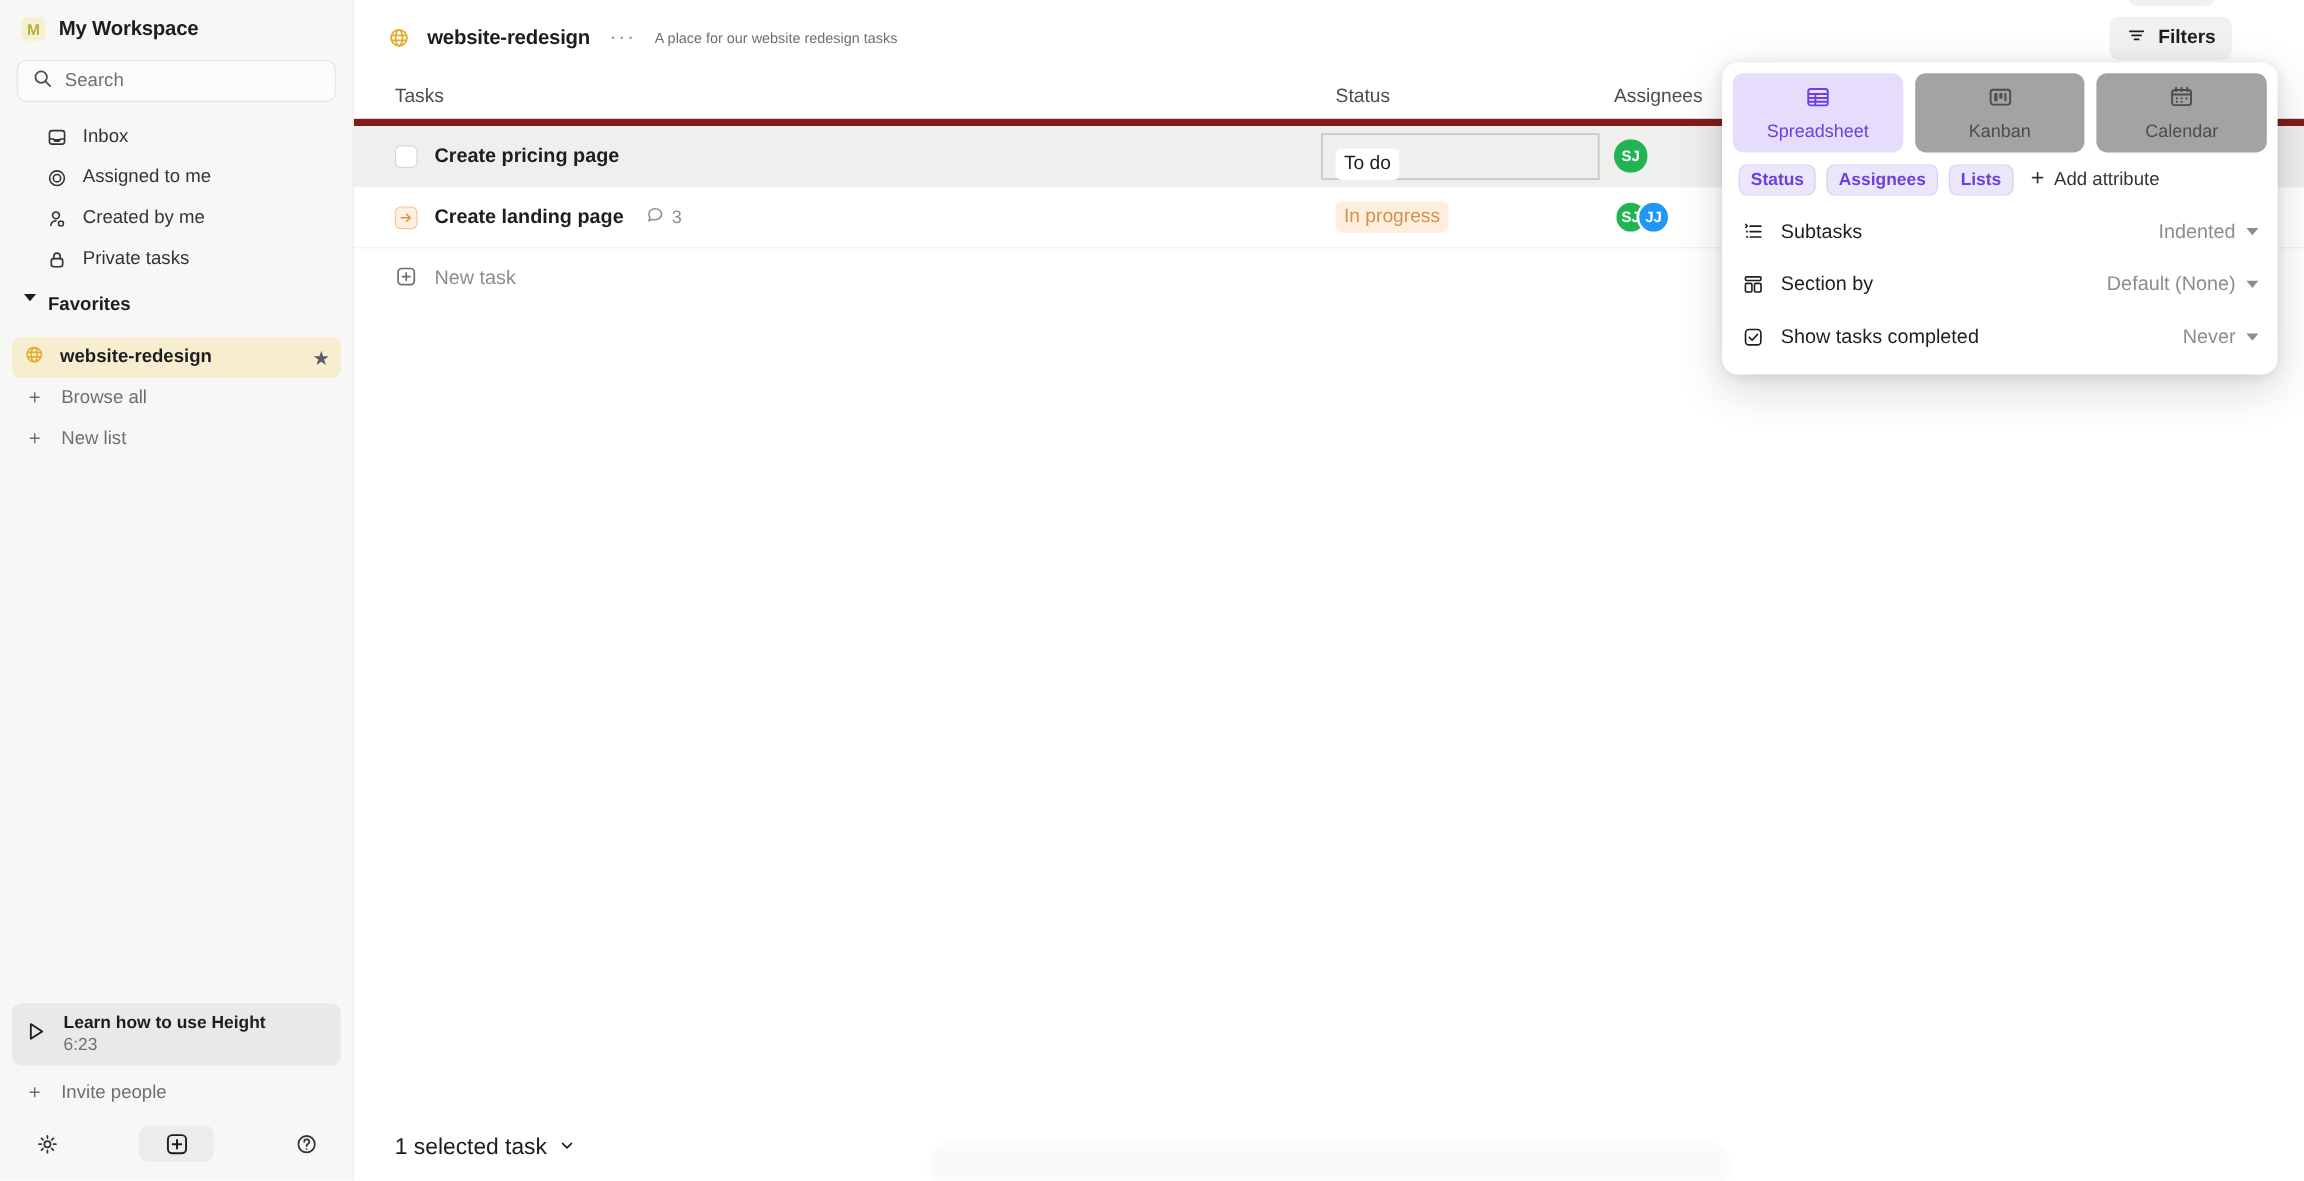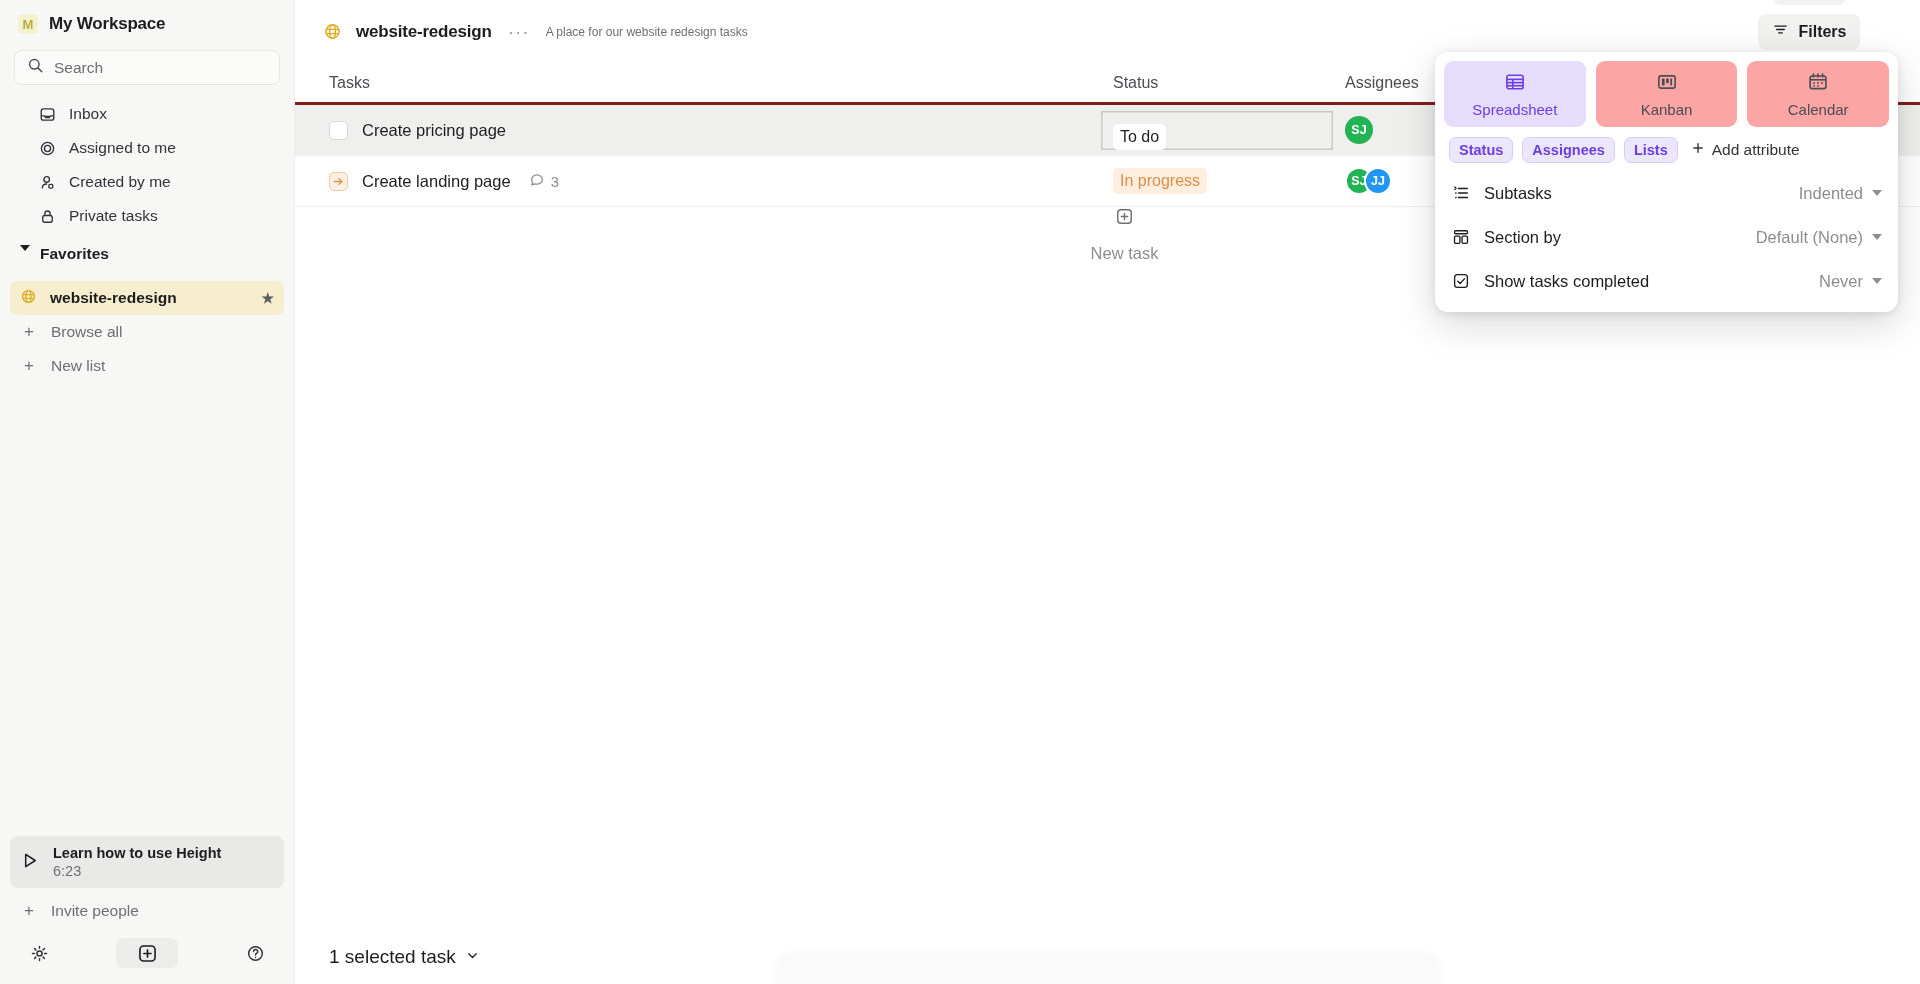--- a/index.html
+++ b/index.html
@@ -117,7 +117,7 @@
   .table-wrap { flex: 1; overflow: hidden; }
   .th-row {
     display: flex; align-items: center; height: 42px;
-    border-bottom: 3px solid #7f1d1d;
+    border-bottom: 6px solid #7f1d1d;
     font-size: 16px; color: #4b4d52;
   }
   .c-task { flex: 0 0 806px; padding-left: 34px; }

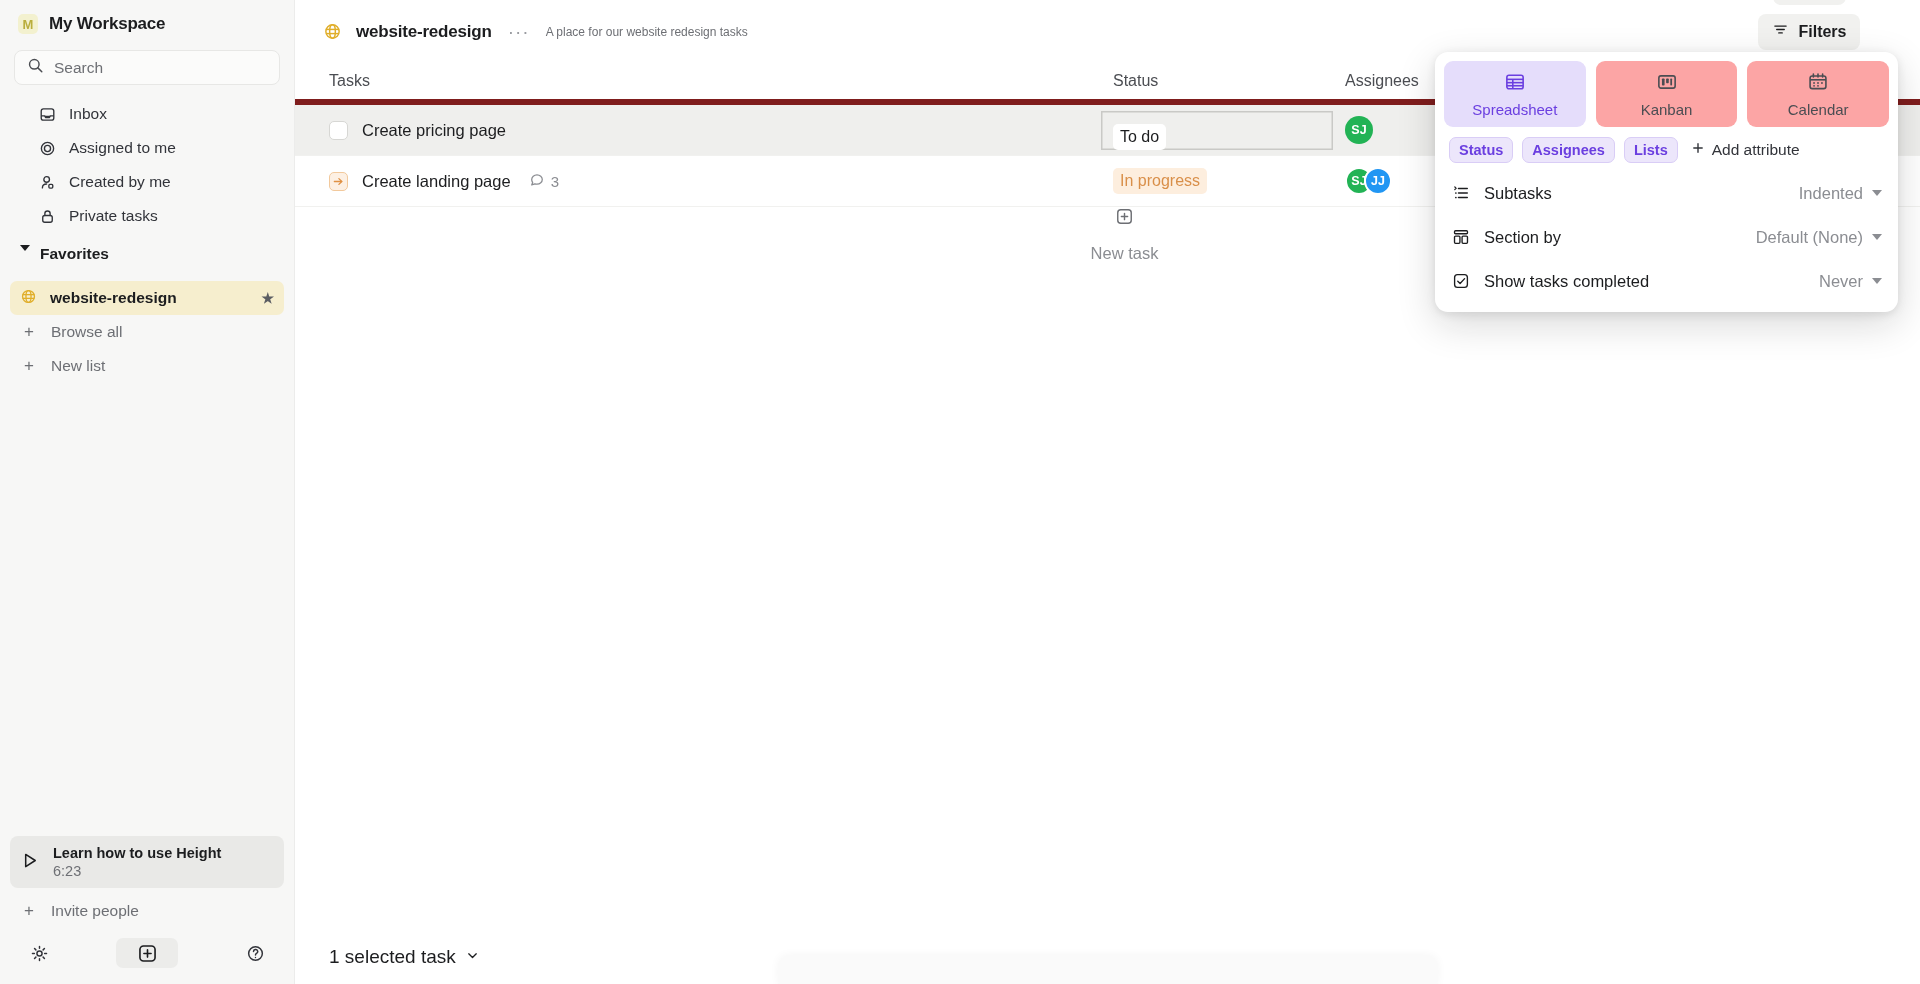--- a/index.html
+++ b/index.html
@@ -189,7 +189,7 @@
   }
   .view-tabs { display: flex; gap: 10px; }
   .vt {
-    flex: 1; height: 66px; border-radius: 9px; background: #fca5a5;
+    flex: 1; height: 66px; border-radius: 9px; background: #a3a3a3;
     display: flex; flex-direction: column; align-items: center; justify-content: center; gap: 5px;
     font-size: 15px; color: #4b4d52; cursor: pointer;
   }

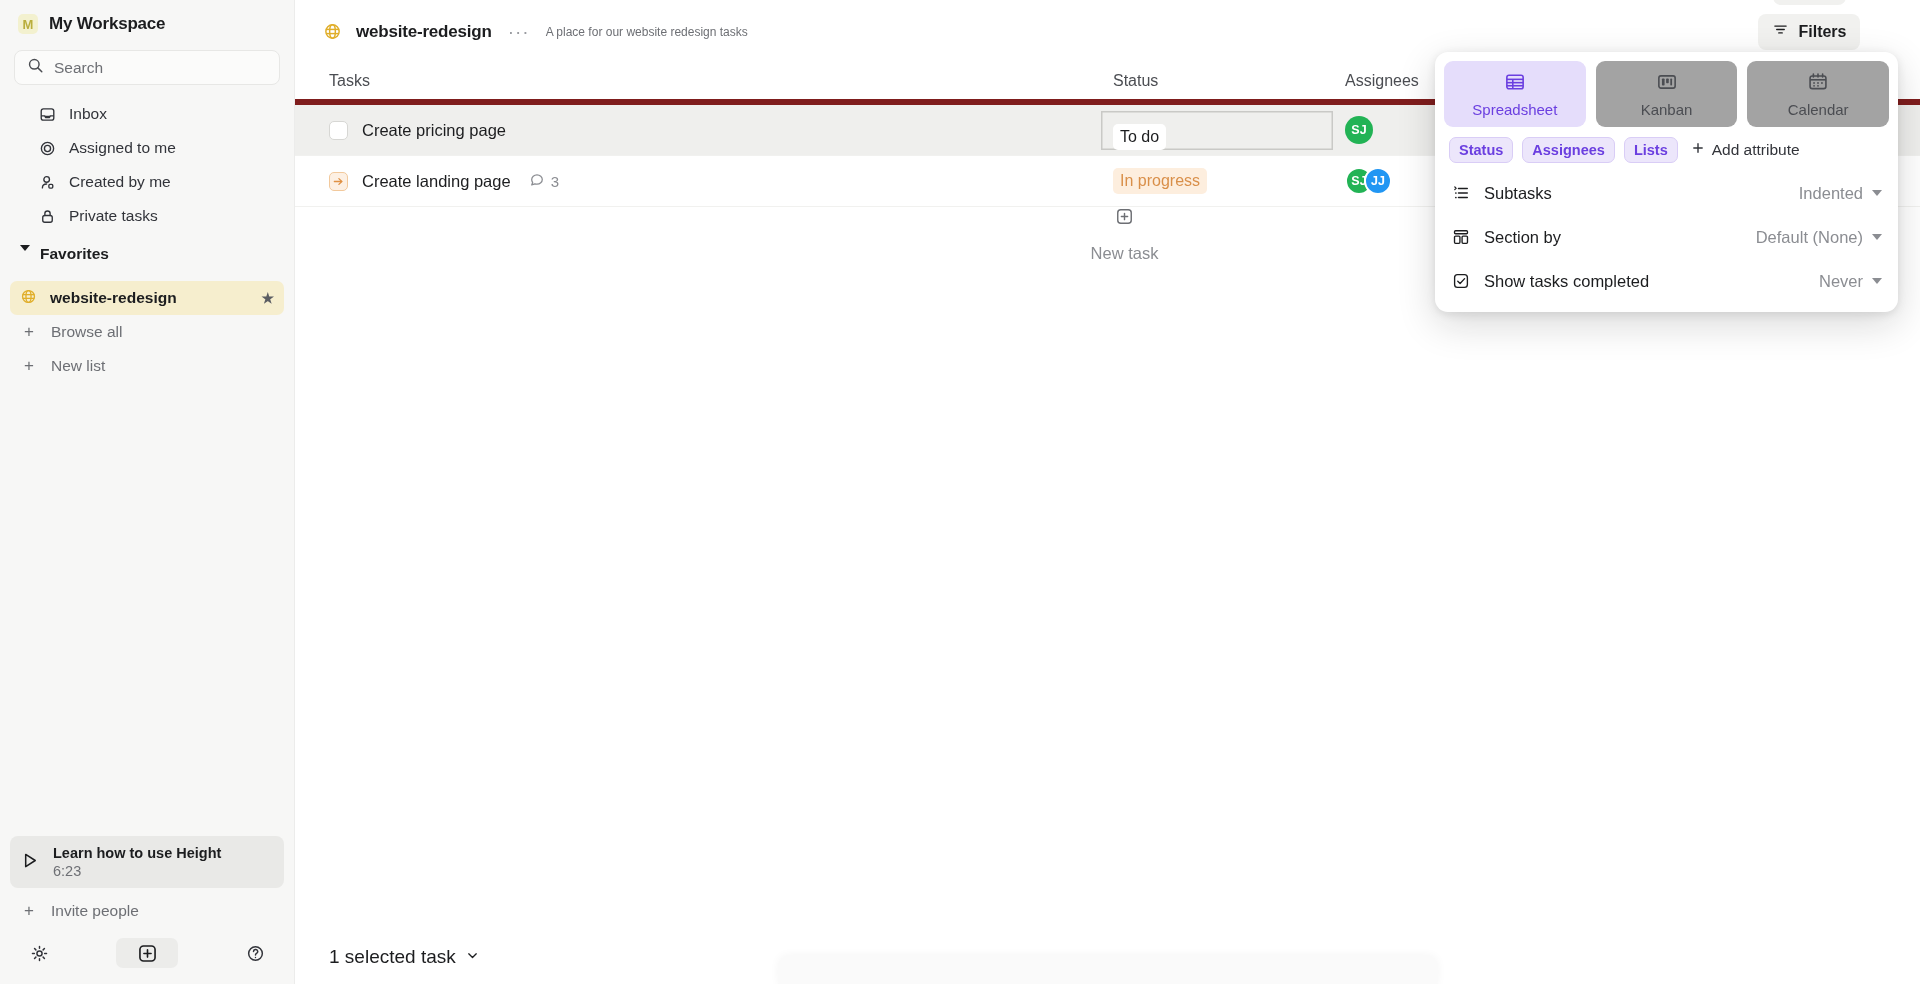--- a/index.html
+++ b/index.html
@@ -139,7 +139,7 @@
     background: #fdf0e3; border: 1px solid #f2c99c;
     display: flex; align-items: center; justify-content: center;
   }
-  .task-title { font-size: 16.5px; color: #1c1d1f; }
+  .task-title { font-size: 16.5px; color: #1c1d1f; font-weight: bold; }
   .cmt { display: flex; align-items: center; gap: 6px; color: #8b8d92; font-size: 15px; margin-left: 4px; }
 
   .status-chip {

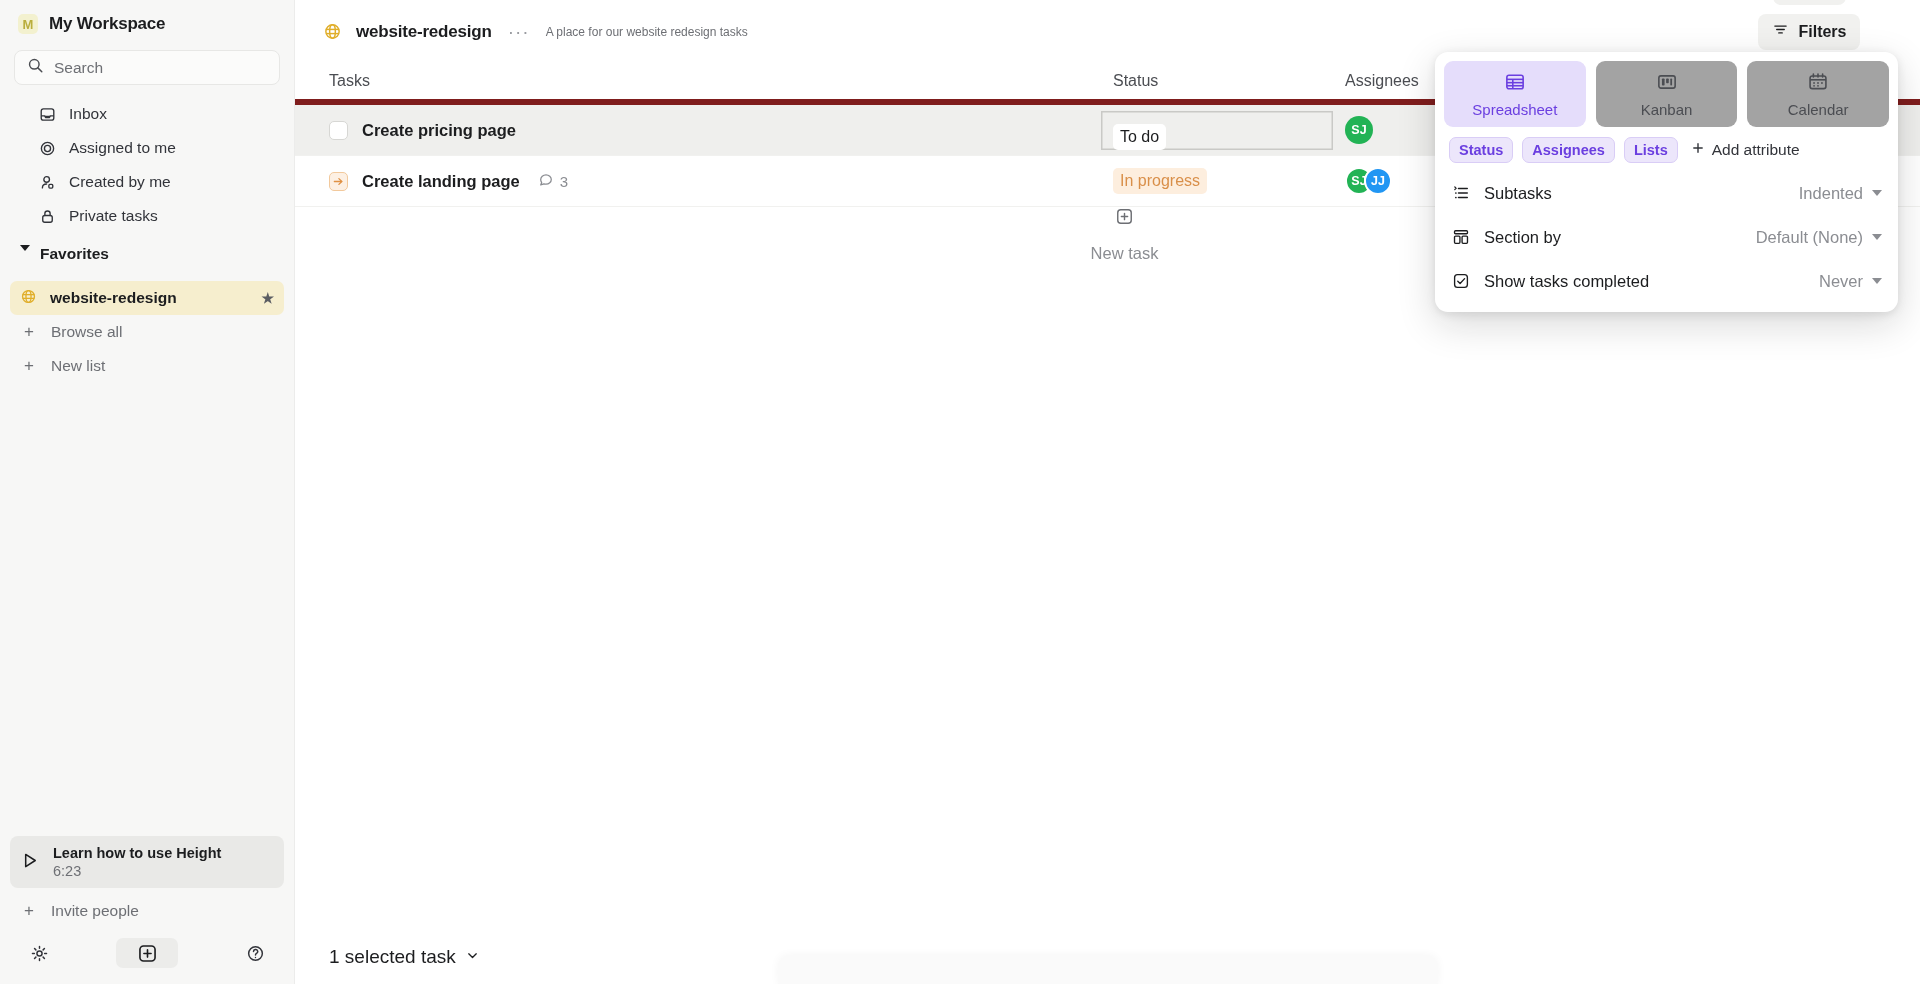--- a/index.html
+++ b/index.html
@@ -164,7 +164,7 @@
   }
   .avatar + .avatar { margin-left: -9px; }
 
-  .newtask-row { display: flex; align-items: center; gap: 14px; height: 51px; padding-left: 34px; cursor: pointer; flex-direction: column; }
+  .newtask-row { display: flex; align-items: center; gap: 14px; height: 51px; padding-left: 34px; cursor: pointer; }
   .newtask-row .lbl { font-size: 16.5px; color: #8b8d92; }
 
   

